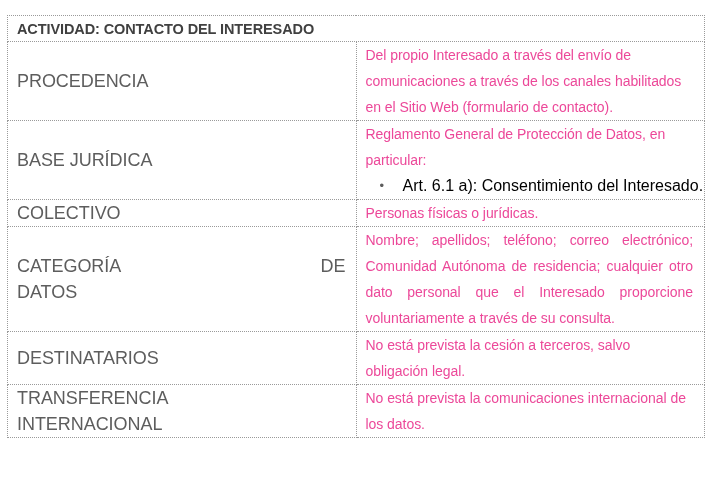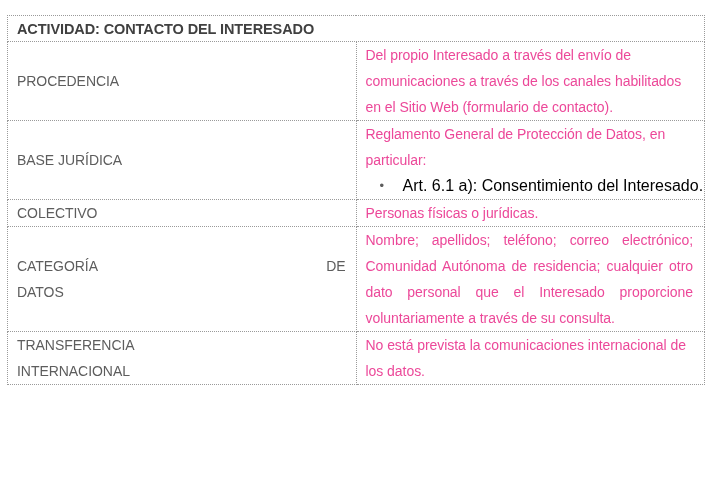--- a/index.html
+++ b/index.html
@@ -46,7 +46,7 @@
     width: 179px;
   }
   .label-text {
-    font-size: 14px;
+    font-size: 18px;
     color: #5d5d5d;
     padding: 0 10px 0 9px;
     text-align: justify;

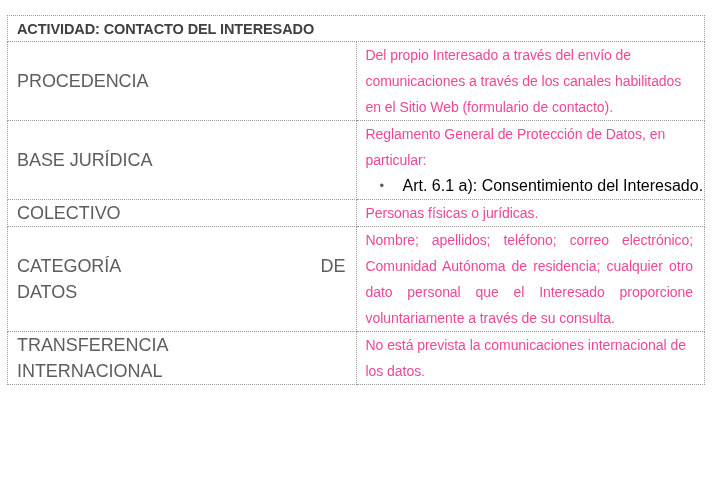--- a/index.html
+++ b/index.html
@@ -159,6 +159,14 @@
     </td>
   </tr>
 
+  <tr class="r-dest">
+    <td class="label-cell">
+      <div class="label-text nojust">DESTINATARIOS</div>
+    </td>
+    <td>
+      <div class="value-text">No está prevista la cesión a terceros, salvo obligación legal.</div>
+    </td>
+  </tr>
 
   <tr class="r-trans">
     <td class="label-cell">

